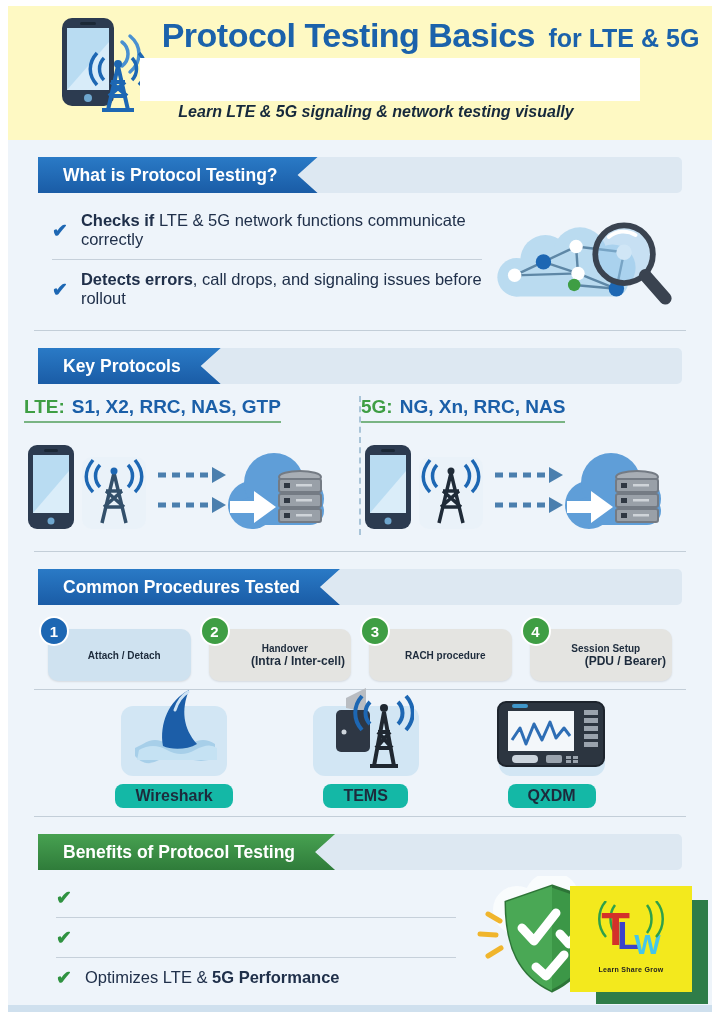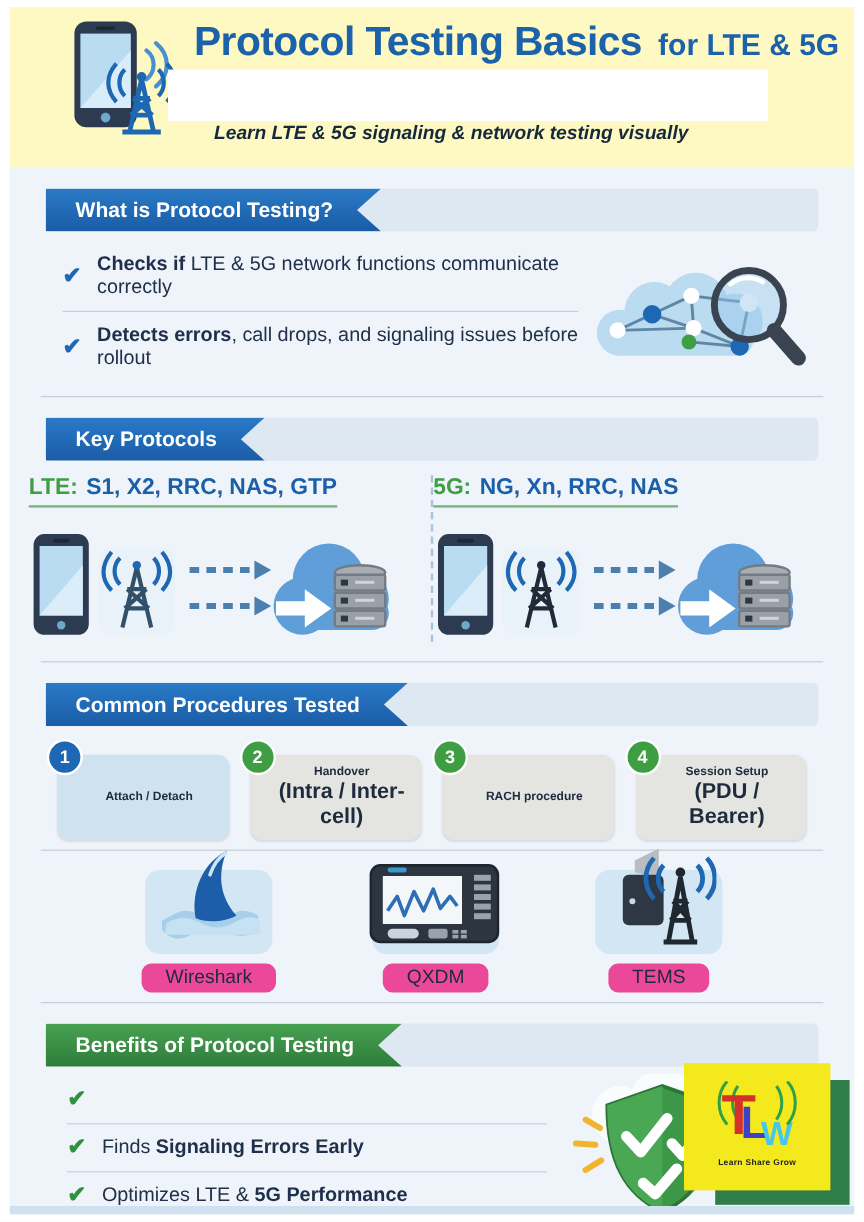--- a/index.html
+++ b/index.html
@@ -60,7 +60,7 @@
               color:#fff; font-size:15px; font-weight:800; background:#3f9e44; }
   .proc-num.blue { background:#1d67b3; }
   .proc-line1 { font-size:10px; }
-  .proc-line2 { font-size:18px; }
+  .proc-line2 { font-size:12px;text-align:right; }
   .proc-line2:empty { display:none; }
 
   

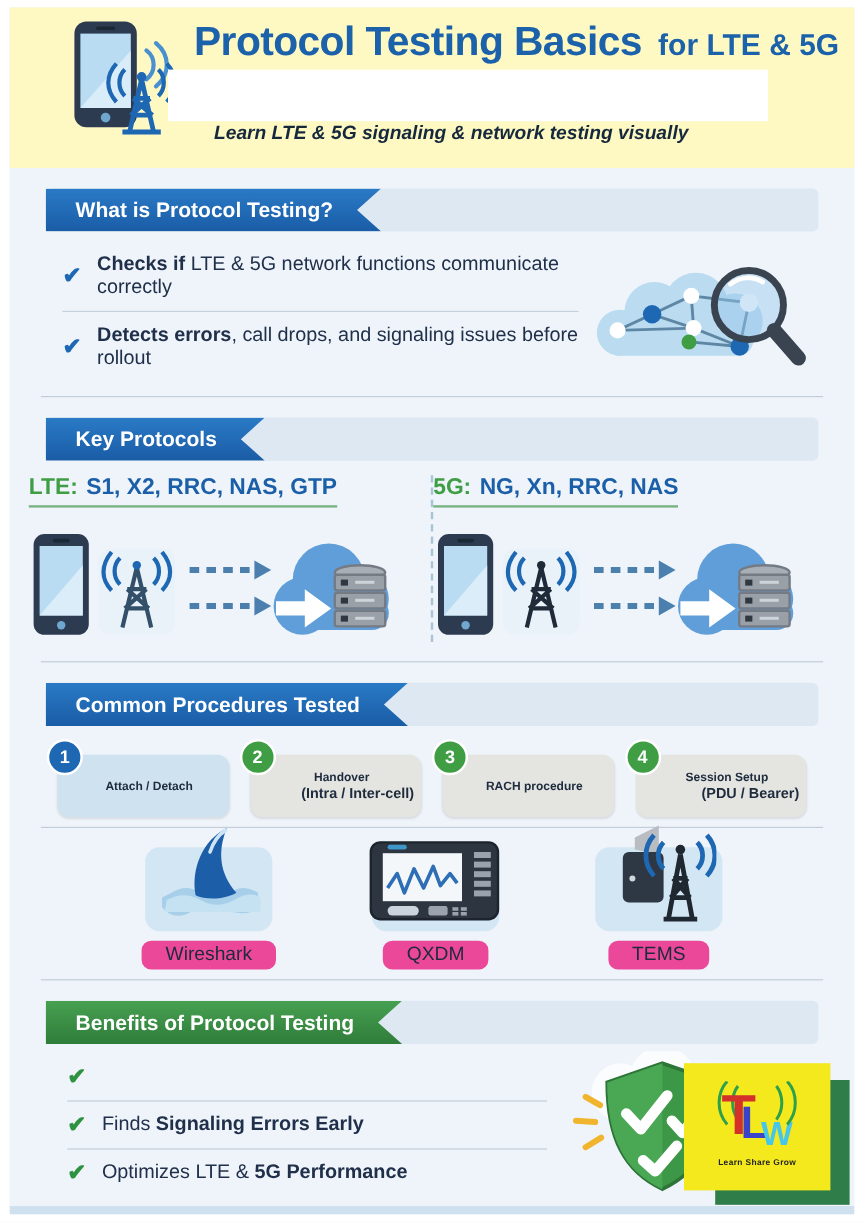--- a/index.html
+++ b/index.html
@@ -68,7 +68,7 @@
   .tool { display:flex; flex-direction:column; align-items:center; }
   .tool-icon-box { width:106px; height:70px; background:#d2e6f4; border-radius:12px; position:relative; }
   .tool-icon-box svg { position:absolute; left:50%; bottom:2px; transform:translateX(-50%); }
-  .tool-label { margin-top:8px; background:#ec4899; border-radius:8px; padding:3px 20px; font-weight:400; font-size:16px; color:#1d2b3c; }
+  .tool-label { margin-top:8px; background:#14b8a6; border-radius:8px; padding:3px 20px; font-weight:700; font-size:16px; color:#1d2b3c; }
 
   
   .benefits-body { display:flex; align-items:center; padding:6px 44px 8px 48px; }

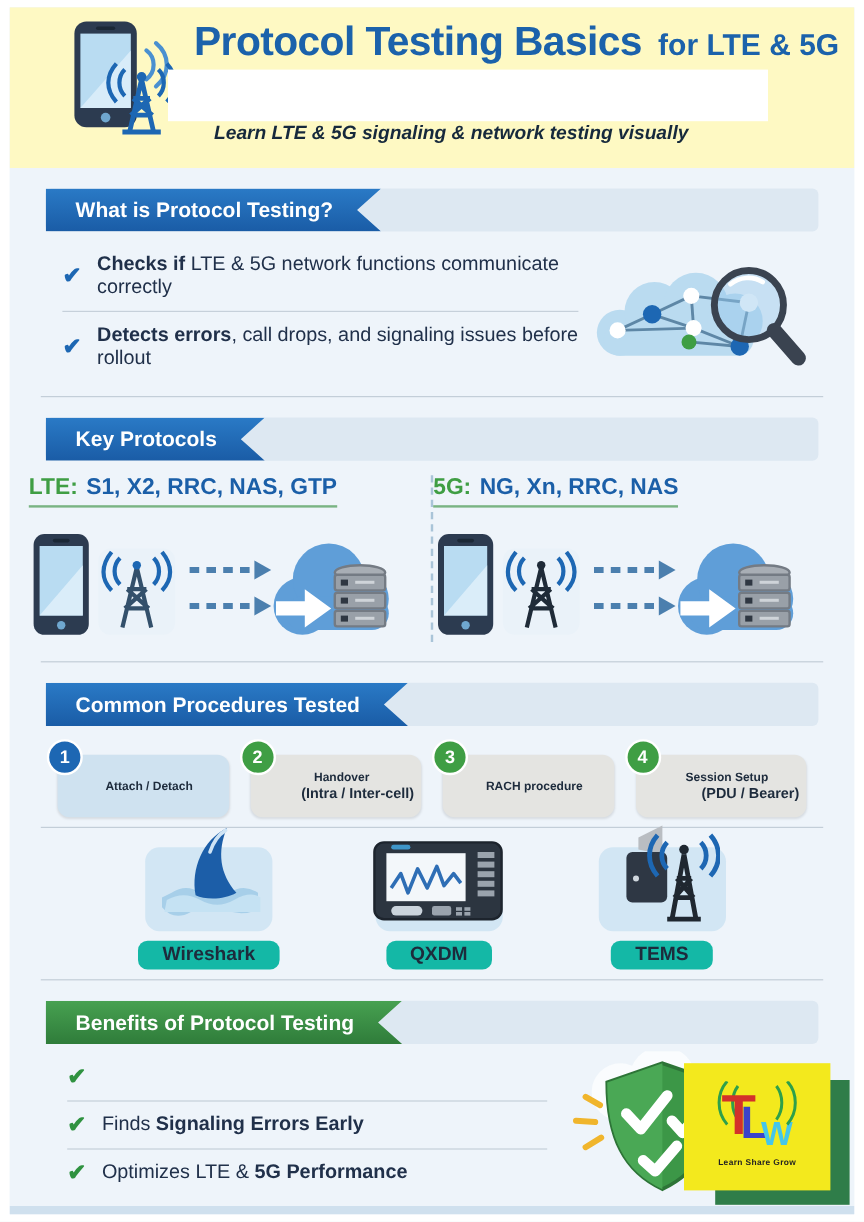--- a/index.html
+++ b/index.html
@@ -324,6 +324,27 @@
         </div>
         <div class="tool">
           <div class="tool-icon-box">
+            <svg width="96" height="94" viewBox="0 0 96 94">
+              <polygon points="28,18 48,8 48,32 28,28" fill="#b9bdc2"></polygon>
+              <rect x="18" y="30" width="34" height="42" rx="5" fill="#2e3744"></rect>
+              <circle cx="26" cy="52" r="2.5" fill="#cfd6dd"></circle>
+              <g stroke="#1f2730" stroke-width="4" fill="none">
+                <path d="M56 86 L66 32 M76 86 L66 32 M58 68 L74 68 M60 52 L72 52 M58 68 L72 52 M60 52 L74 68"></path>
+                <path d="M52 86 L80 86"></path>
+              </g>
+              <g stroke="#1d67b3" stroke-width="4" fill="none">
+                <path d="M52 22 C46 28 46 38 52 44"></path>
+                  <path d="M44 16 C35 26 35 40 44 50"></path>
+                <path d="M80 22 C86 28 86 38 80 44"></path>
+                  <path d="M88 16 C97 26 97 40 88 50"></path>
+              </g>
+              <circle cx="66" cy="28" r="4" fill="#1f2730"></circle>
+            </svg>
+          </div>
+          <div class="tool-label">TEMS</div>
+        </div>
+        <div class="tool">
+          <div class="tool-icon-box">
             <svg width="112" height="76" viewBox="0 0 112 76">
               <rect x="2" y="4" width="106" height="64" rx="8" fill="#2c3540" stroke="#1d242d" stroke-width="2"></rect>
               <rect x="16" y="6" width="16" height="4" rx="2" fill="#3f96c9"></rect>
@@ -345,27 +366,6 @@
             </svg>
           </div>
           <div class="tool-label">QXDM</div>
-        </div>
-        <div class="tool">
-          <div class="tool-icon-box">
-            <svg width="96" height="94" viewBox="0 0 96 94">
-              <polygon points="28,18 48,8 48,32 28,28" fill="#b9bdc2"></polygon>
-              <rect x="18" y="30" width="34" height="42" rx="5" fill="#2e3744"></rect>
-              <circle cx="26" cy="52" r="2.5" fill="#cfd6dd"></circle>
-              <g stroke="#1f2730" stroke-width="4" fill="none">
-                <path d="M56 86 L66 32 M76 86 L66 32 M58 68 L74 68 M60 52 L72 52 M58 68 L72 52 M60 52 L74 68"></path>
-                <path d="M52 86 L80 86"></path>
-              </g>
-              <g stroke="#1d67b3" stroke-width="4" fill="none">
-                <path d="M52 22 C46 28 46 38 52 44"></path>
-                  <path d="M44 16 C35 26 35 40 44 50"></path>
-                <path d="M80 22 C86 28 86 38 80 44"></path>
-                  <path d="M88 16 C97 26 97 40 88 50"></path>
-              </g>
-              <circle cx="66" cy="28" r="4" fill="#1f2730"></circle>
-            </svg>
-          </div>
-          <div class="tool-label">TEMS</div>
         </div>
       </div>
       <div class="divider"></div>

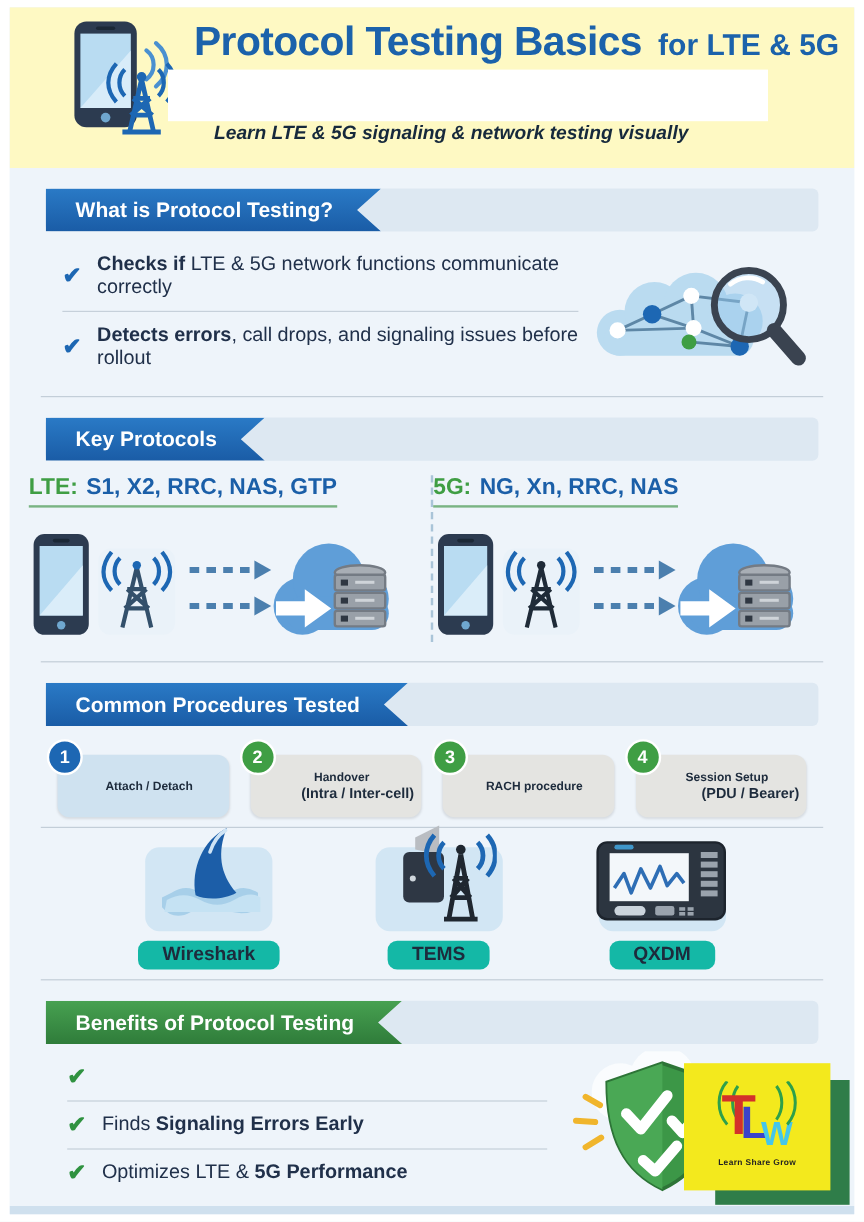--- a/index.html
+++ b/index.html
@@ -383,7 +383,6 @@
           </li>
           <li class="bullet">
             <span class="check">✔</span>
-            <p><span>Finds </span><b>Signaling Errors Early</b></p>
           </li>
           <li class="bullet">
             <span class="check">✔</span>

